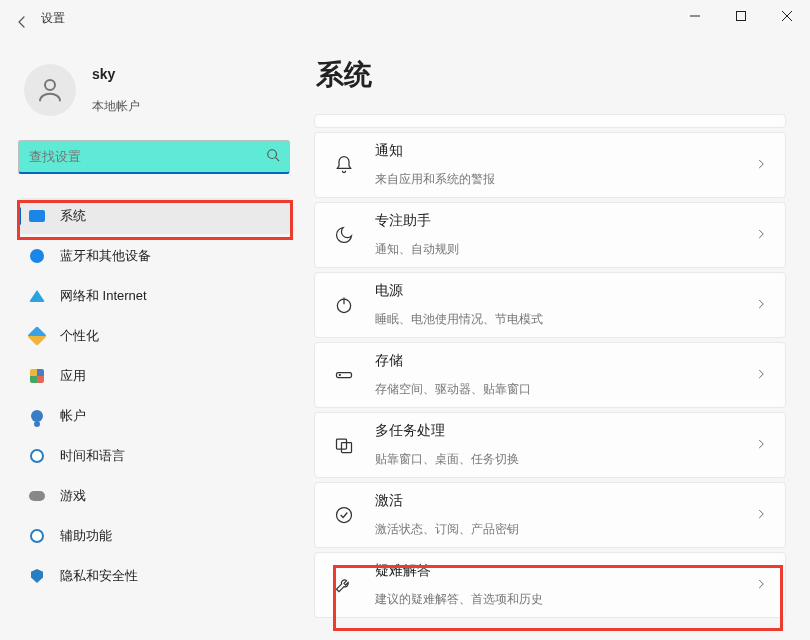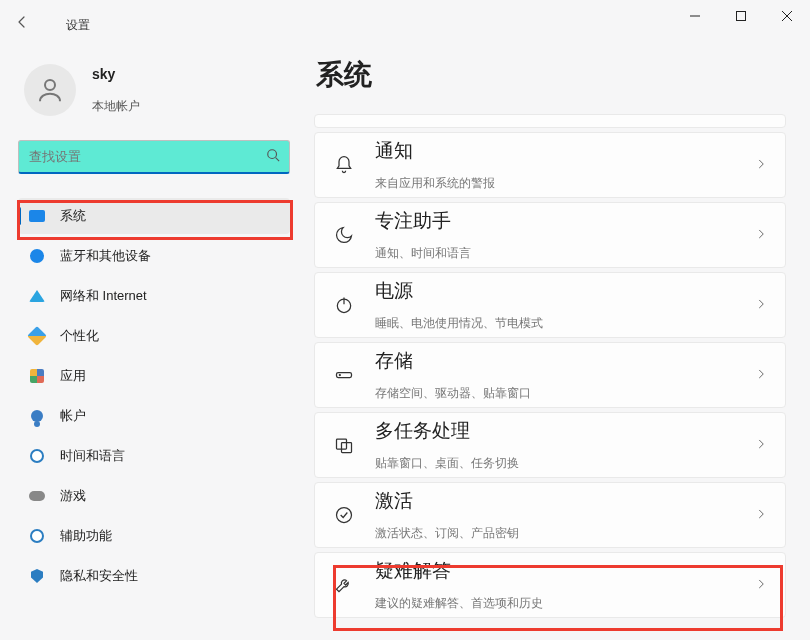--- a/index.html
+++ b/index.html
@@ -25,8 +25,8 @@
     }
     .titlebar-left {
       display: flex;
-      align-items: flex-end;
-      gap: 32px;
+      align-items: flex-start;
+      gap: 7px;
     }
     .back-btn {
       width: 24px;

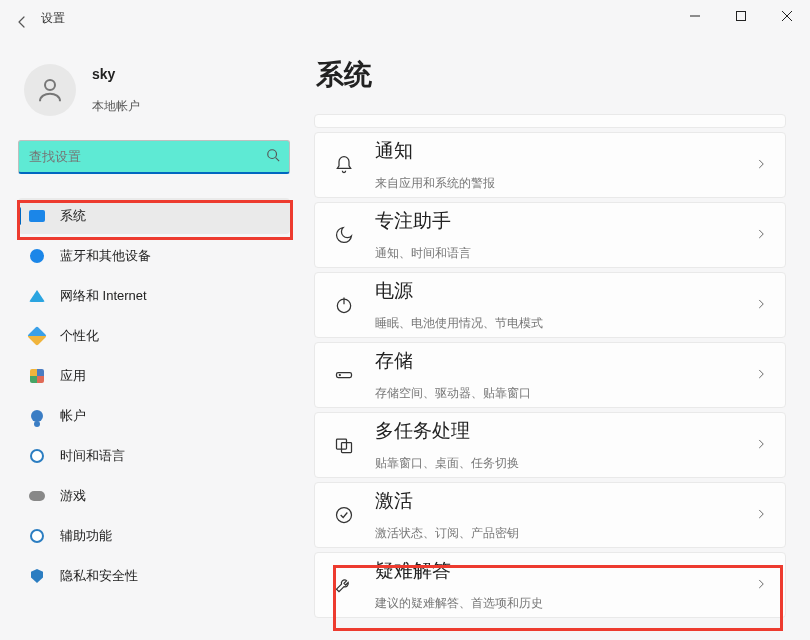--- a/index.html
+++ b/index.html
@@ -217,7 +217,7 @@
       flex: 1;
     }
     .card-title {
-      font-size: 19px;
+      font-size: 14px;
       color: #222;
     }
     .card-sub {

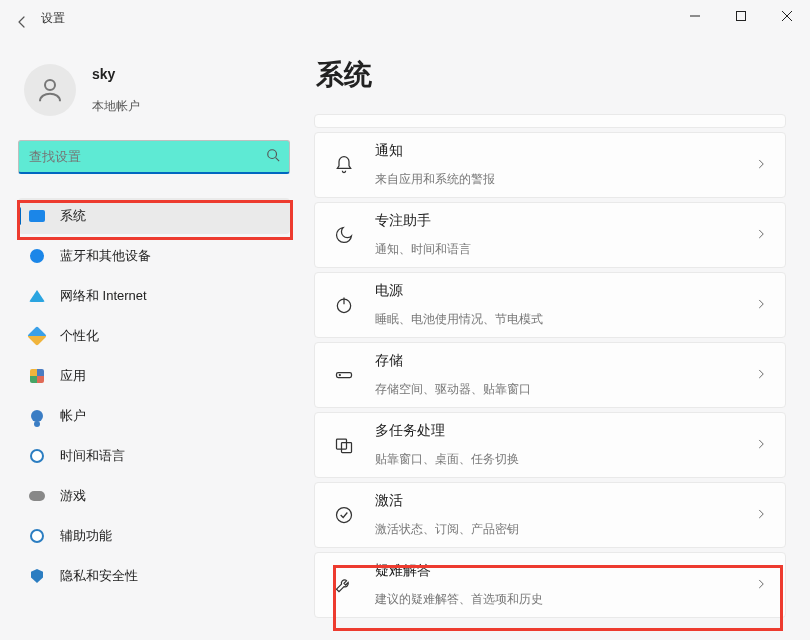--- a/index.html
+++ b/index.html
@@ -397,7 +397,7 @@
         </span>
         <div class="card-labels">
           <div class="card-title">专注助手</div>
-          <div class="card-sub">通知、时间和语言</div>
+          <div class="card-sub">通知、自动规则</div>
         </div>
         <span class="chevron">
           <svg width="12" height="12" viewBox="0 0 16 16">

